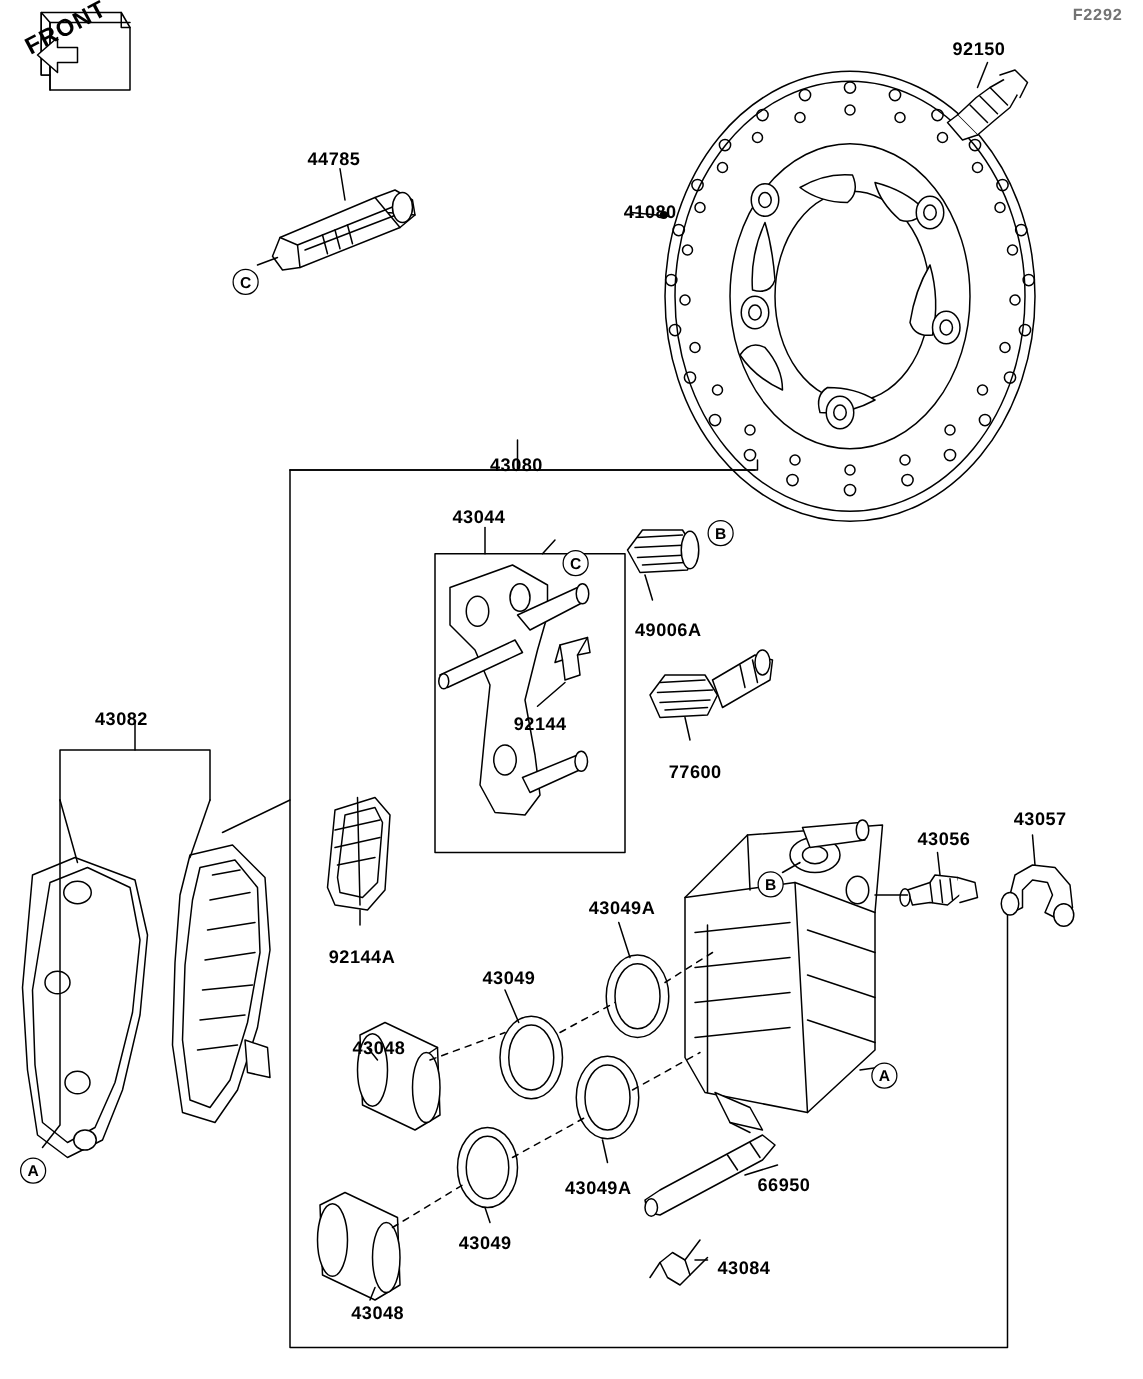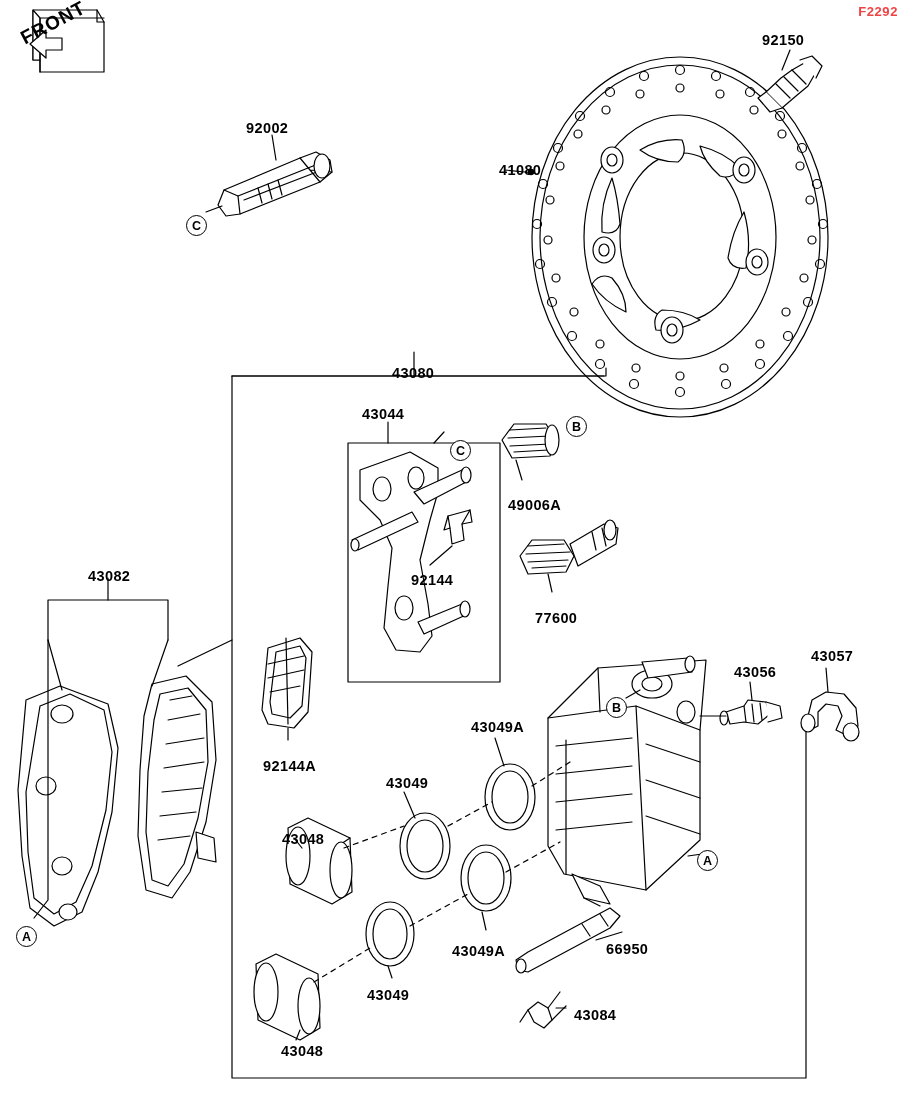--- a/index.html
+++ b/index.html
@@ -27,7 +27,7 @@
     position: absolute;
     font-size: 13px;
     font-weight: 700;
-    color: #ef4444;
+    color: #737373;
     letter-spacing: 0.6px;
   }
   .circ {

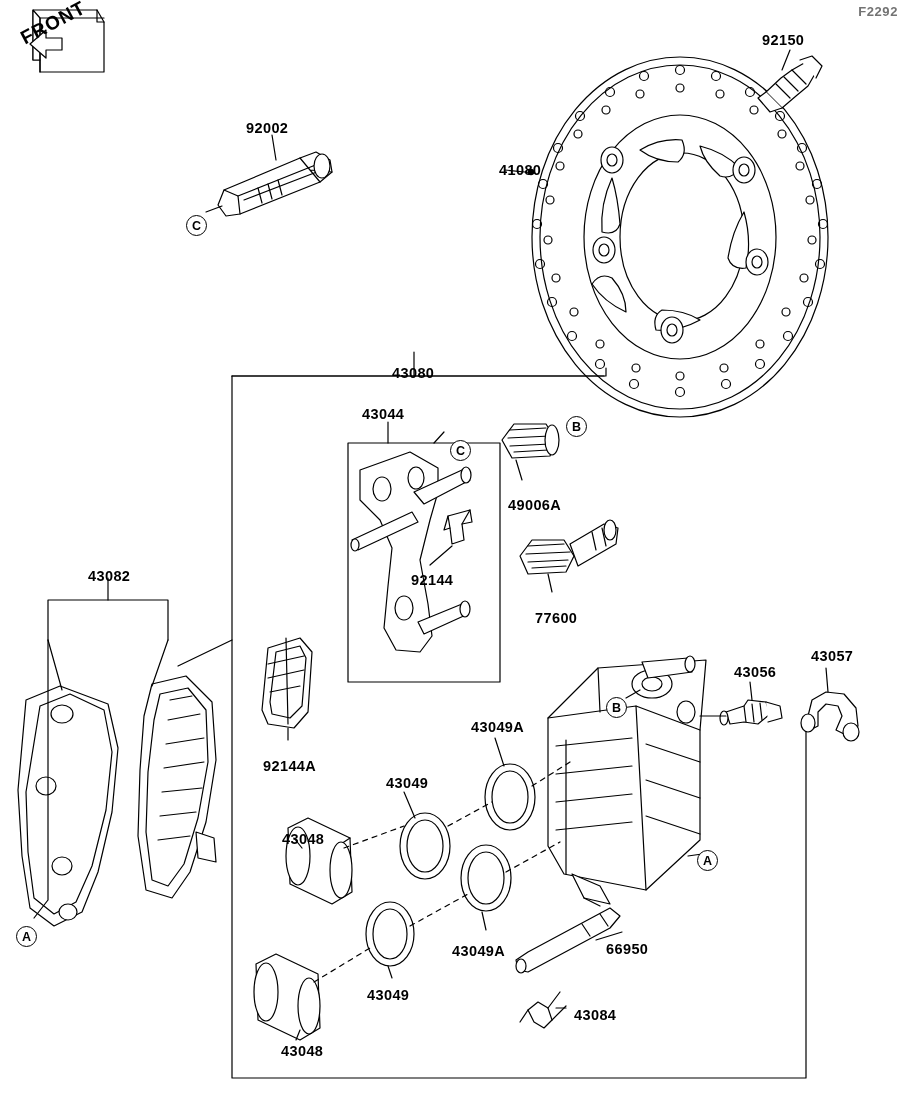--- a/index.html
+++ b/index.html
@@ -354,7 +354,7 @@
   <div class="front-text">FRONT</div>
 
   <div class="label" style="left:762px; top:32px;">92150</div>
-  <div class="label" style="left:246px; top:120px;">92002</div>
+  <div class="label" style="left:246px; top:120px;">44785</div>
   <div class="label" style="left:456px; top:162px;margin-left:43px;">41080</div>
   <div class="label" style="left:392px; top:337px;margin-top:28px;">43080</div>
   <div class="label" style="left:362px; top:406px;">43044</div>

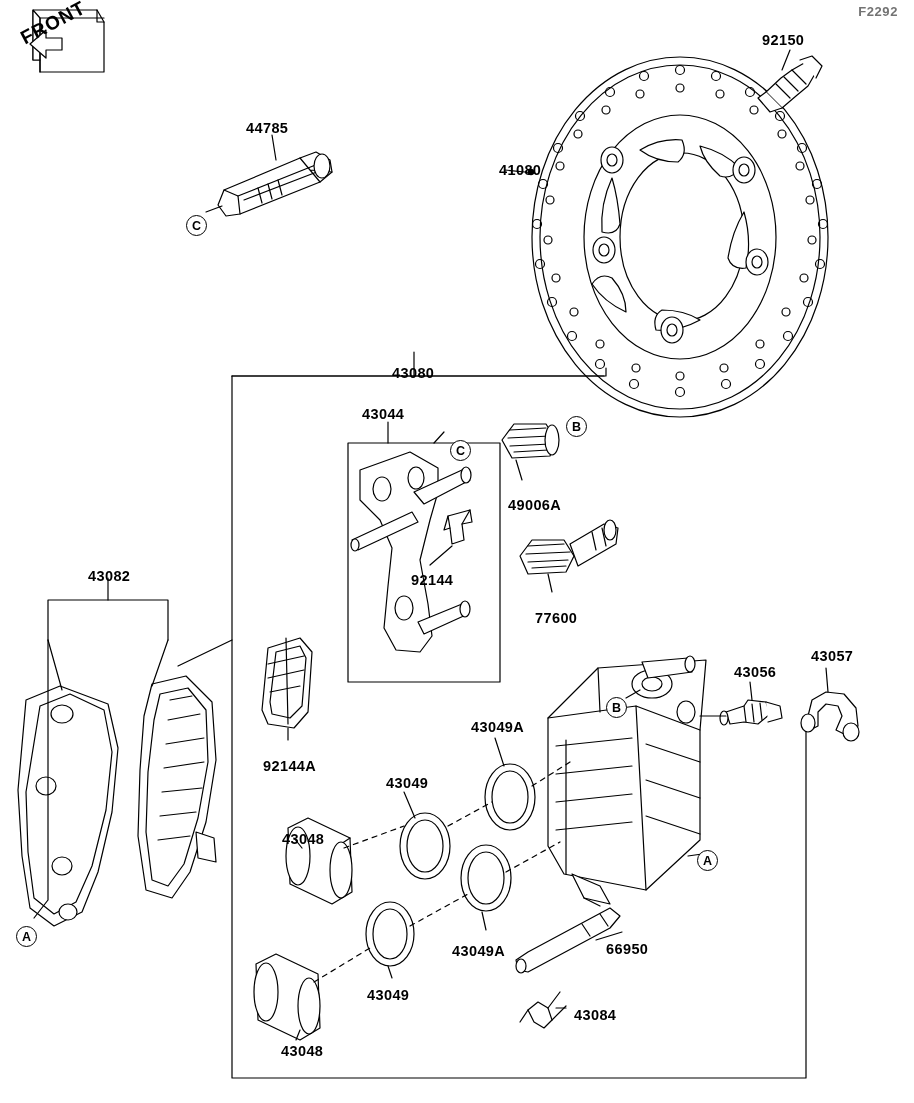--- a/index.html
+++ b/index.html
@@ -361,7 +361,7 @@
   <div class="label" style="left:508px; top:497px;">49006A</div>
   <div class="label" style="left:411px; top:572px;">92144</div>
   <div class="label" style="left:535px; top:610px;">77600</div>
-  <div class="label" style="left:88px; top:568px;">43082</div>
+  <div class="label" style="left:76px; top:568px;">43082</div>
   <div class="label" style="left:734px; top:664px;">43056</div>
   <div class="label" style="left:811px; top:648px;">43057</div>
   <div class="label" style="left:471px; top:719px;">43049A</div>

